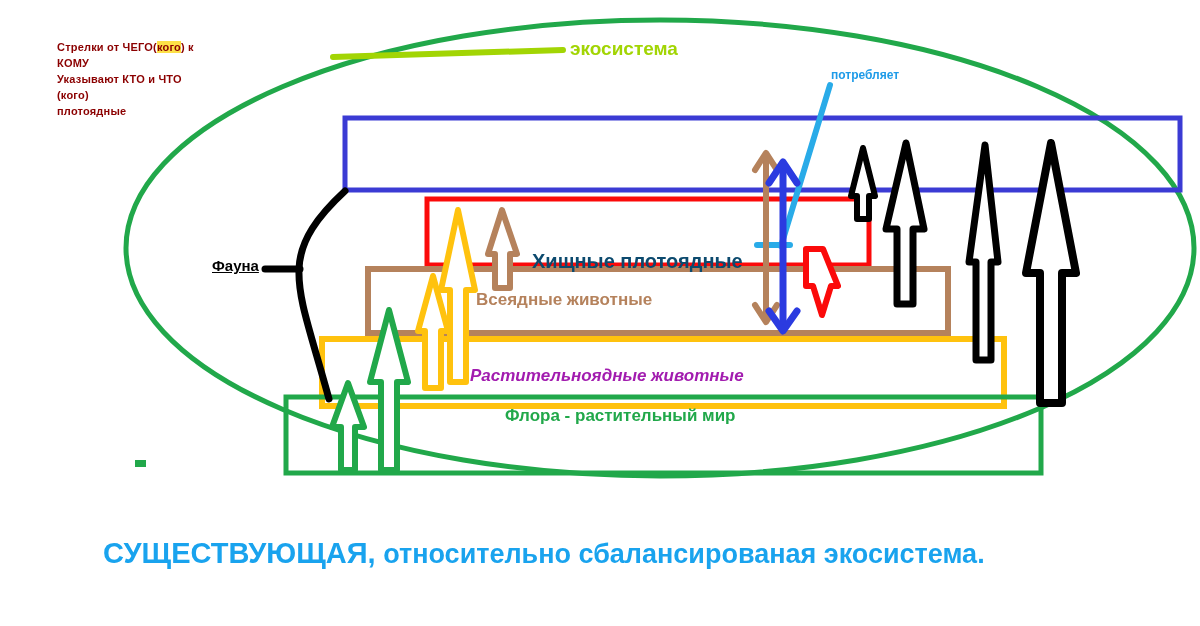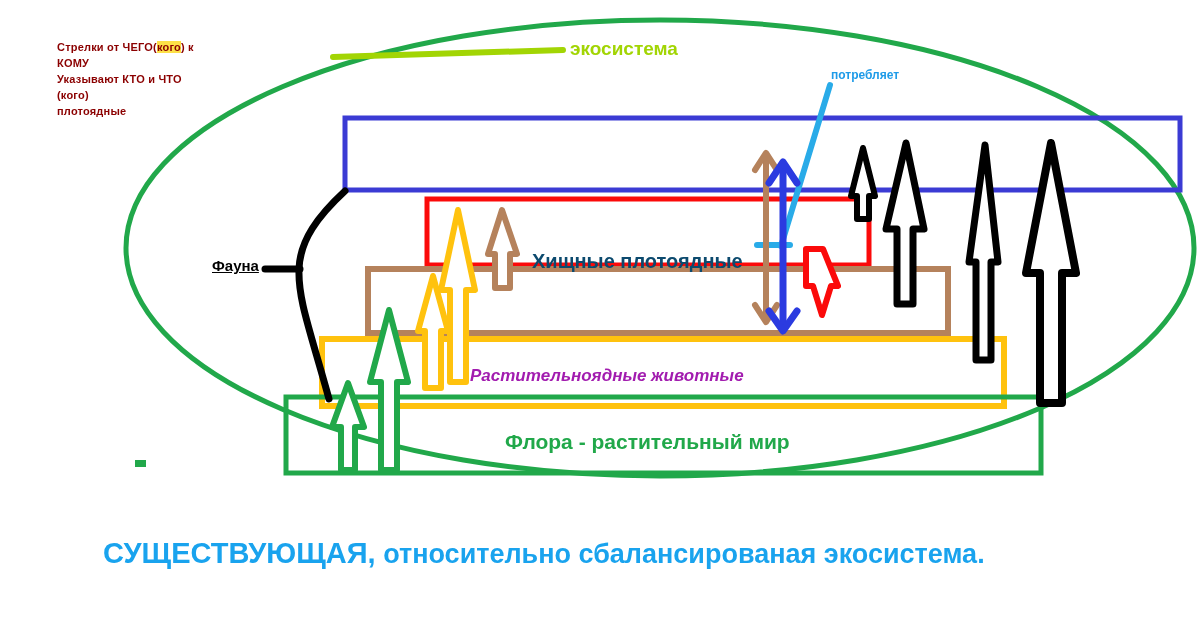--- a/index.html
+++ b/index.html
@@ -175,6 +175,7 @@
 
   <div class="lbl" id="lbl-carnivores">Хищные плотоядные</div>
 
+  <div class="lbl" id="lbl-omnivores">Всеядные животные</div>
 
   <div class="lbl" id="lbl-herbivores">Растительноядные животные</div>
 

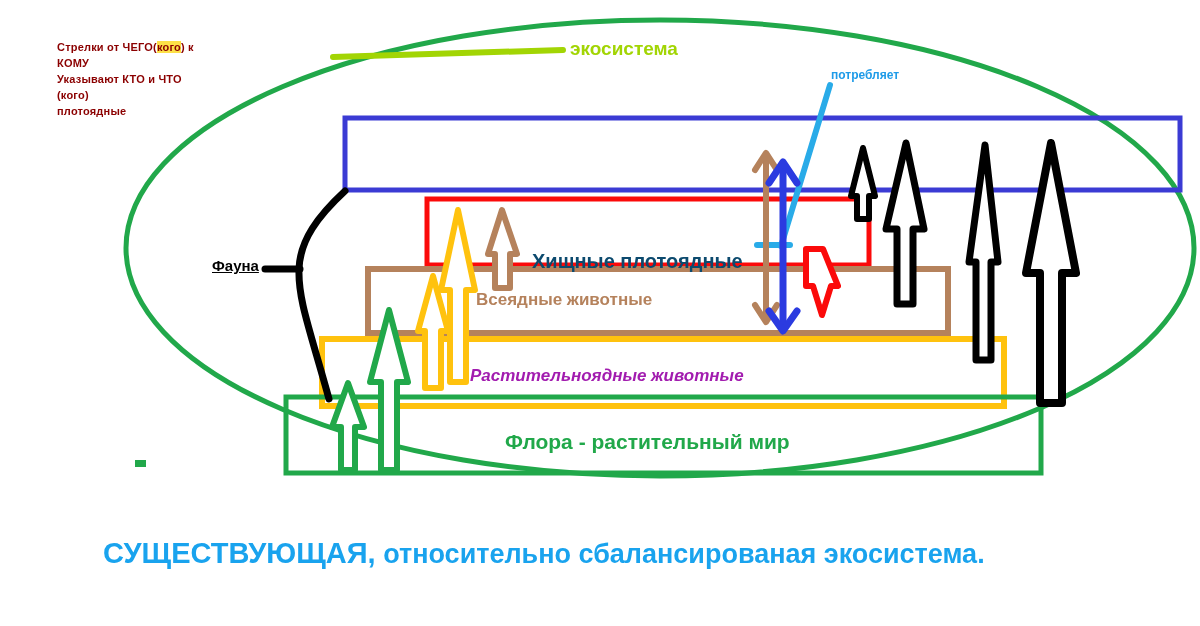--- a/index.html
+++ b/index.html
@@ -82,8 +82,8 @@
     font-style:italic;
   }
   #lbl-flora{
-    left:505px; top:430px;
-    font-size:21px;
+    left:505px; top:406px;
+    font-size:17px;
     color:#21A84A;
   }
 

